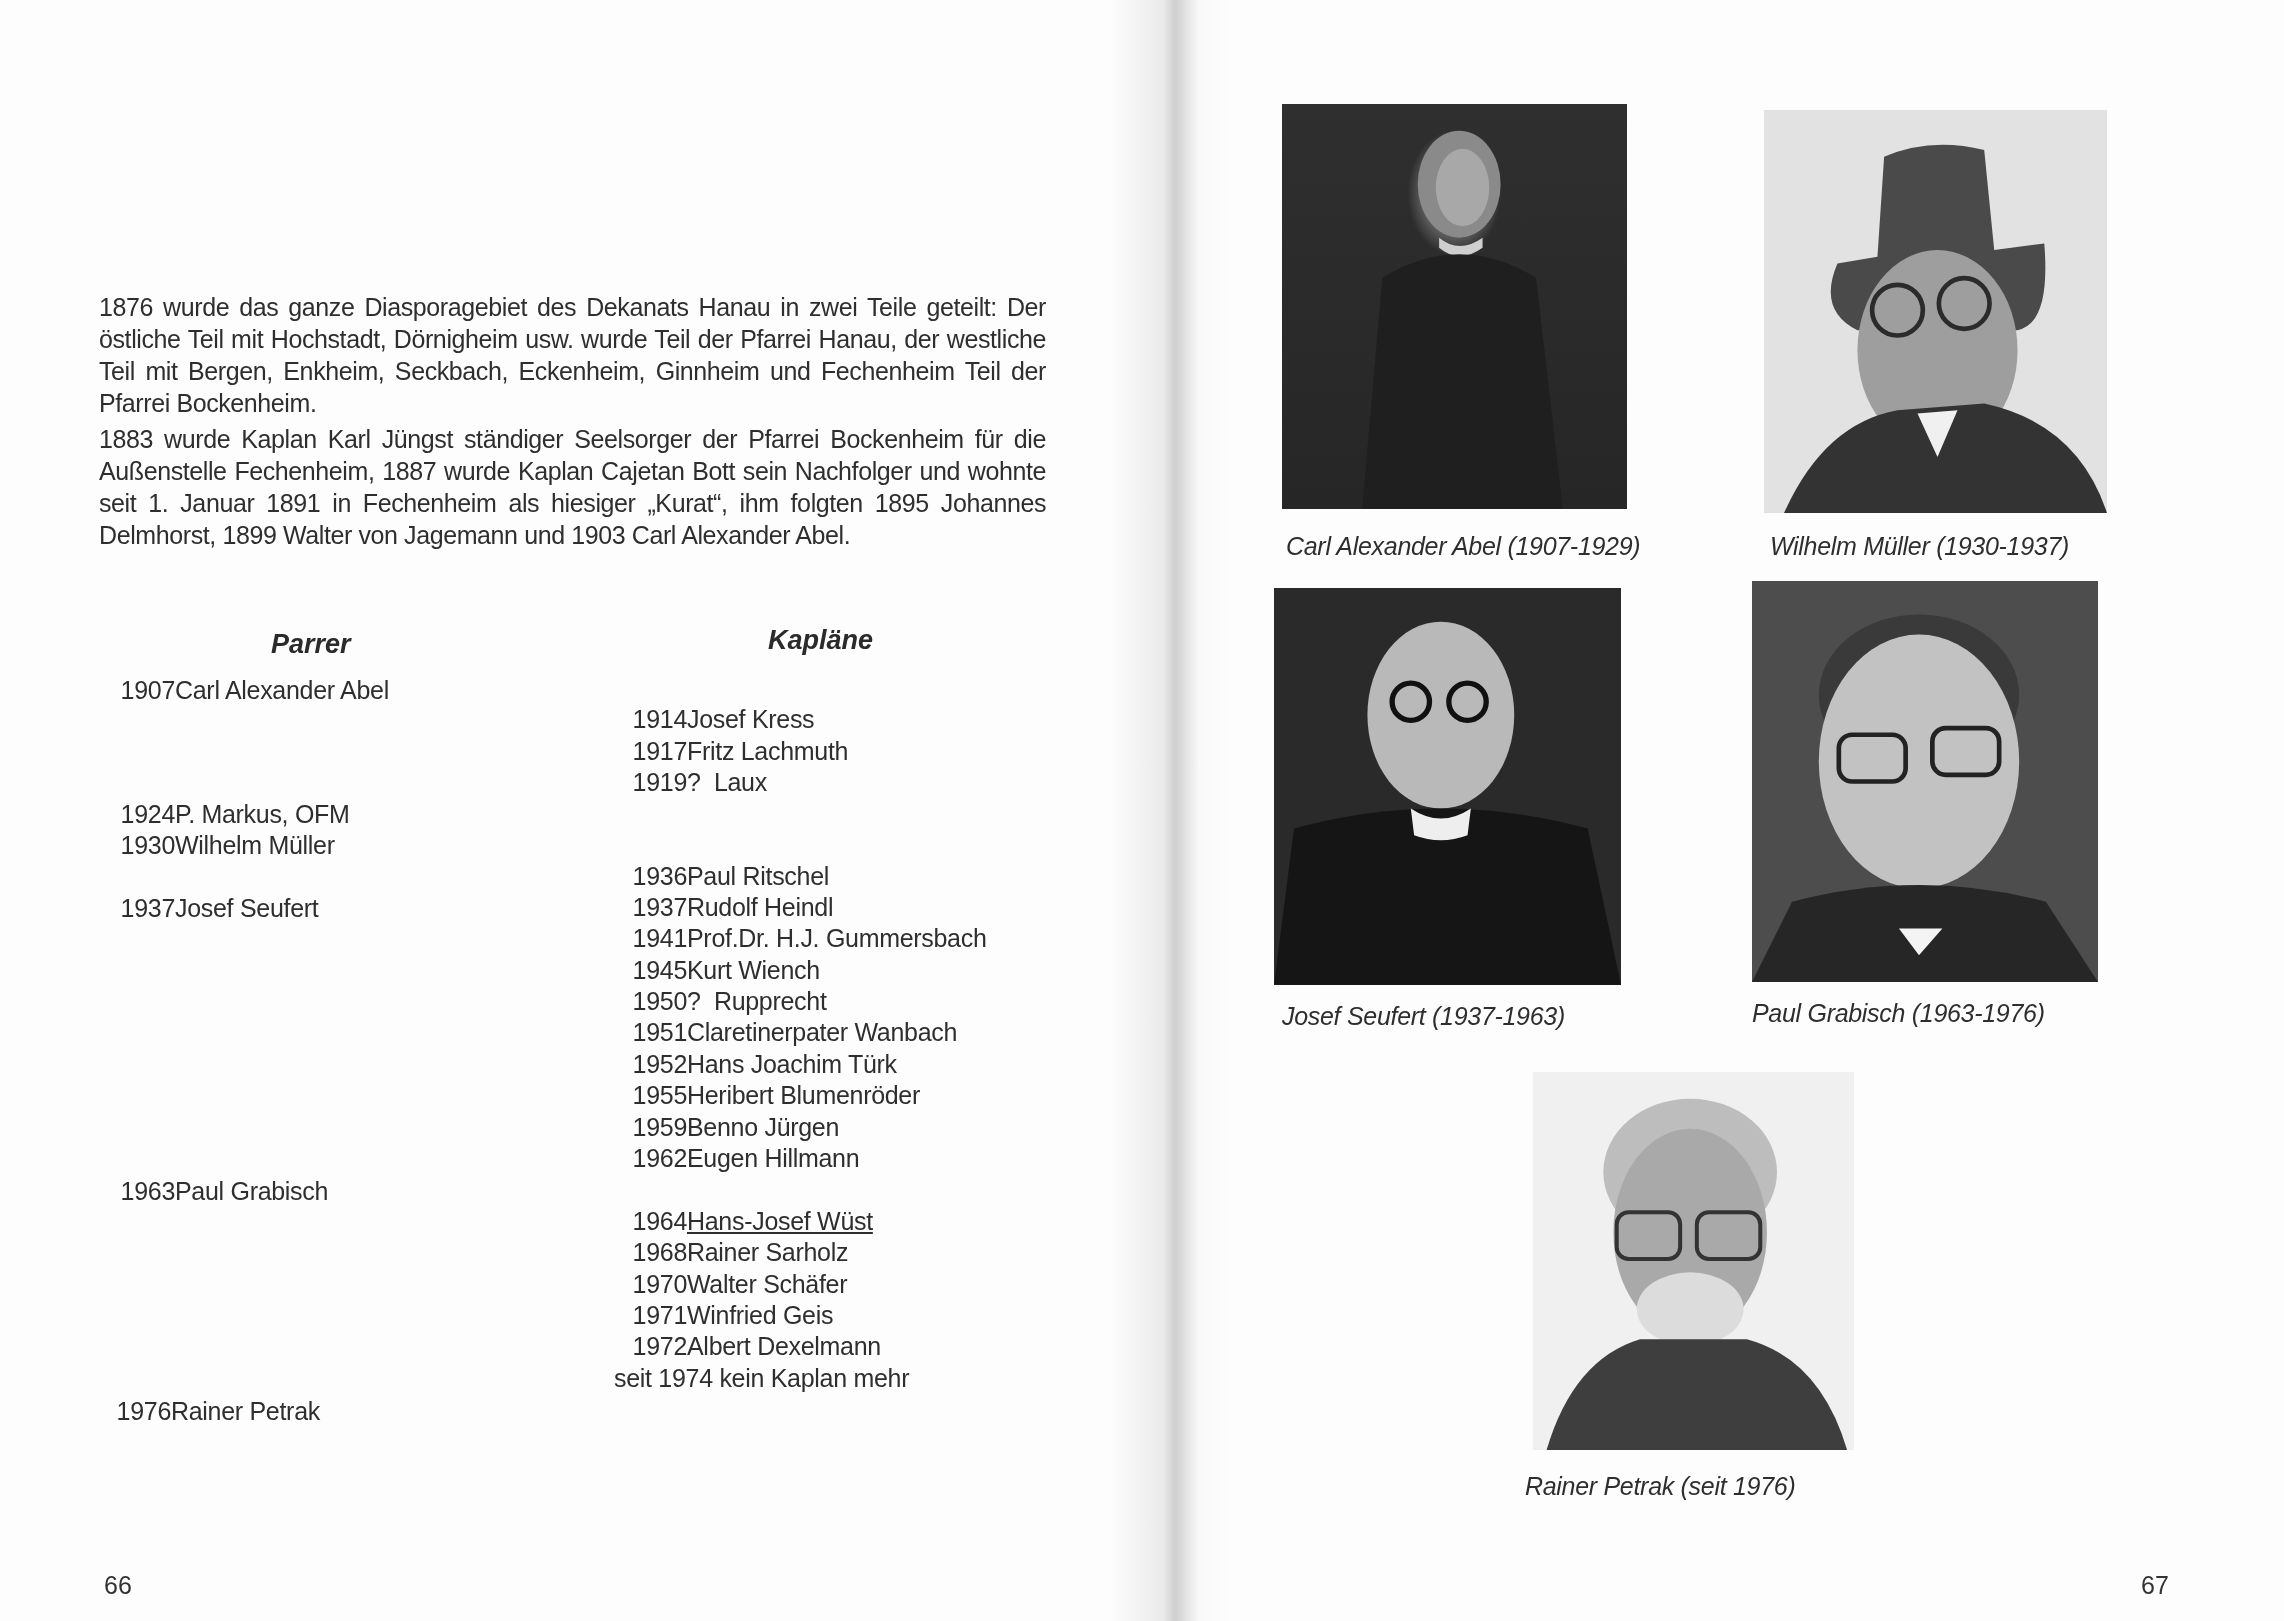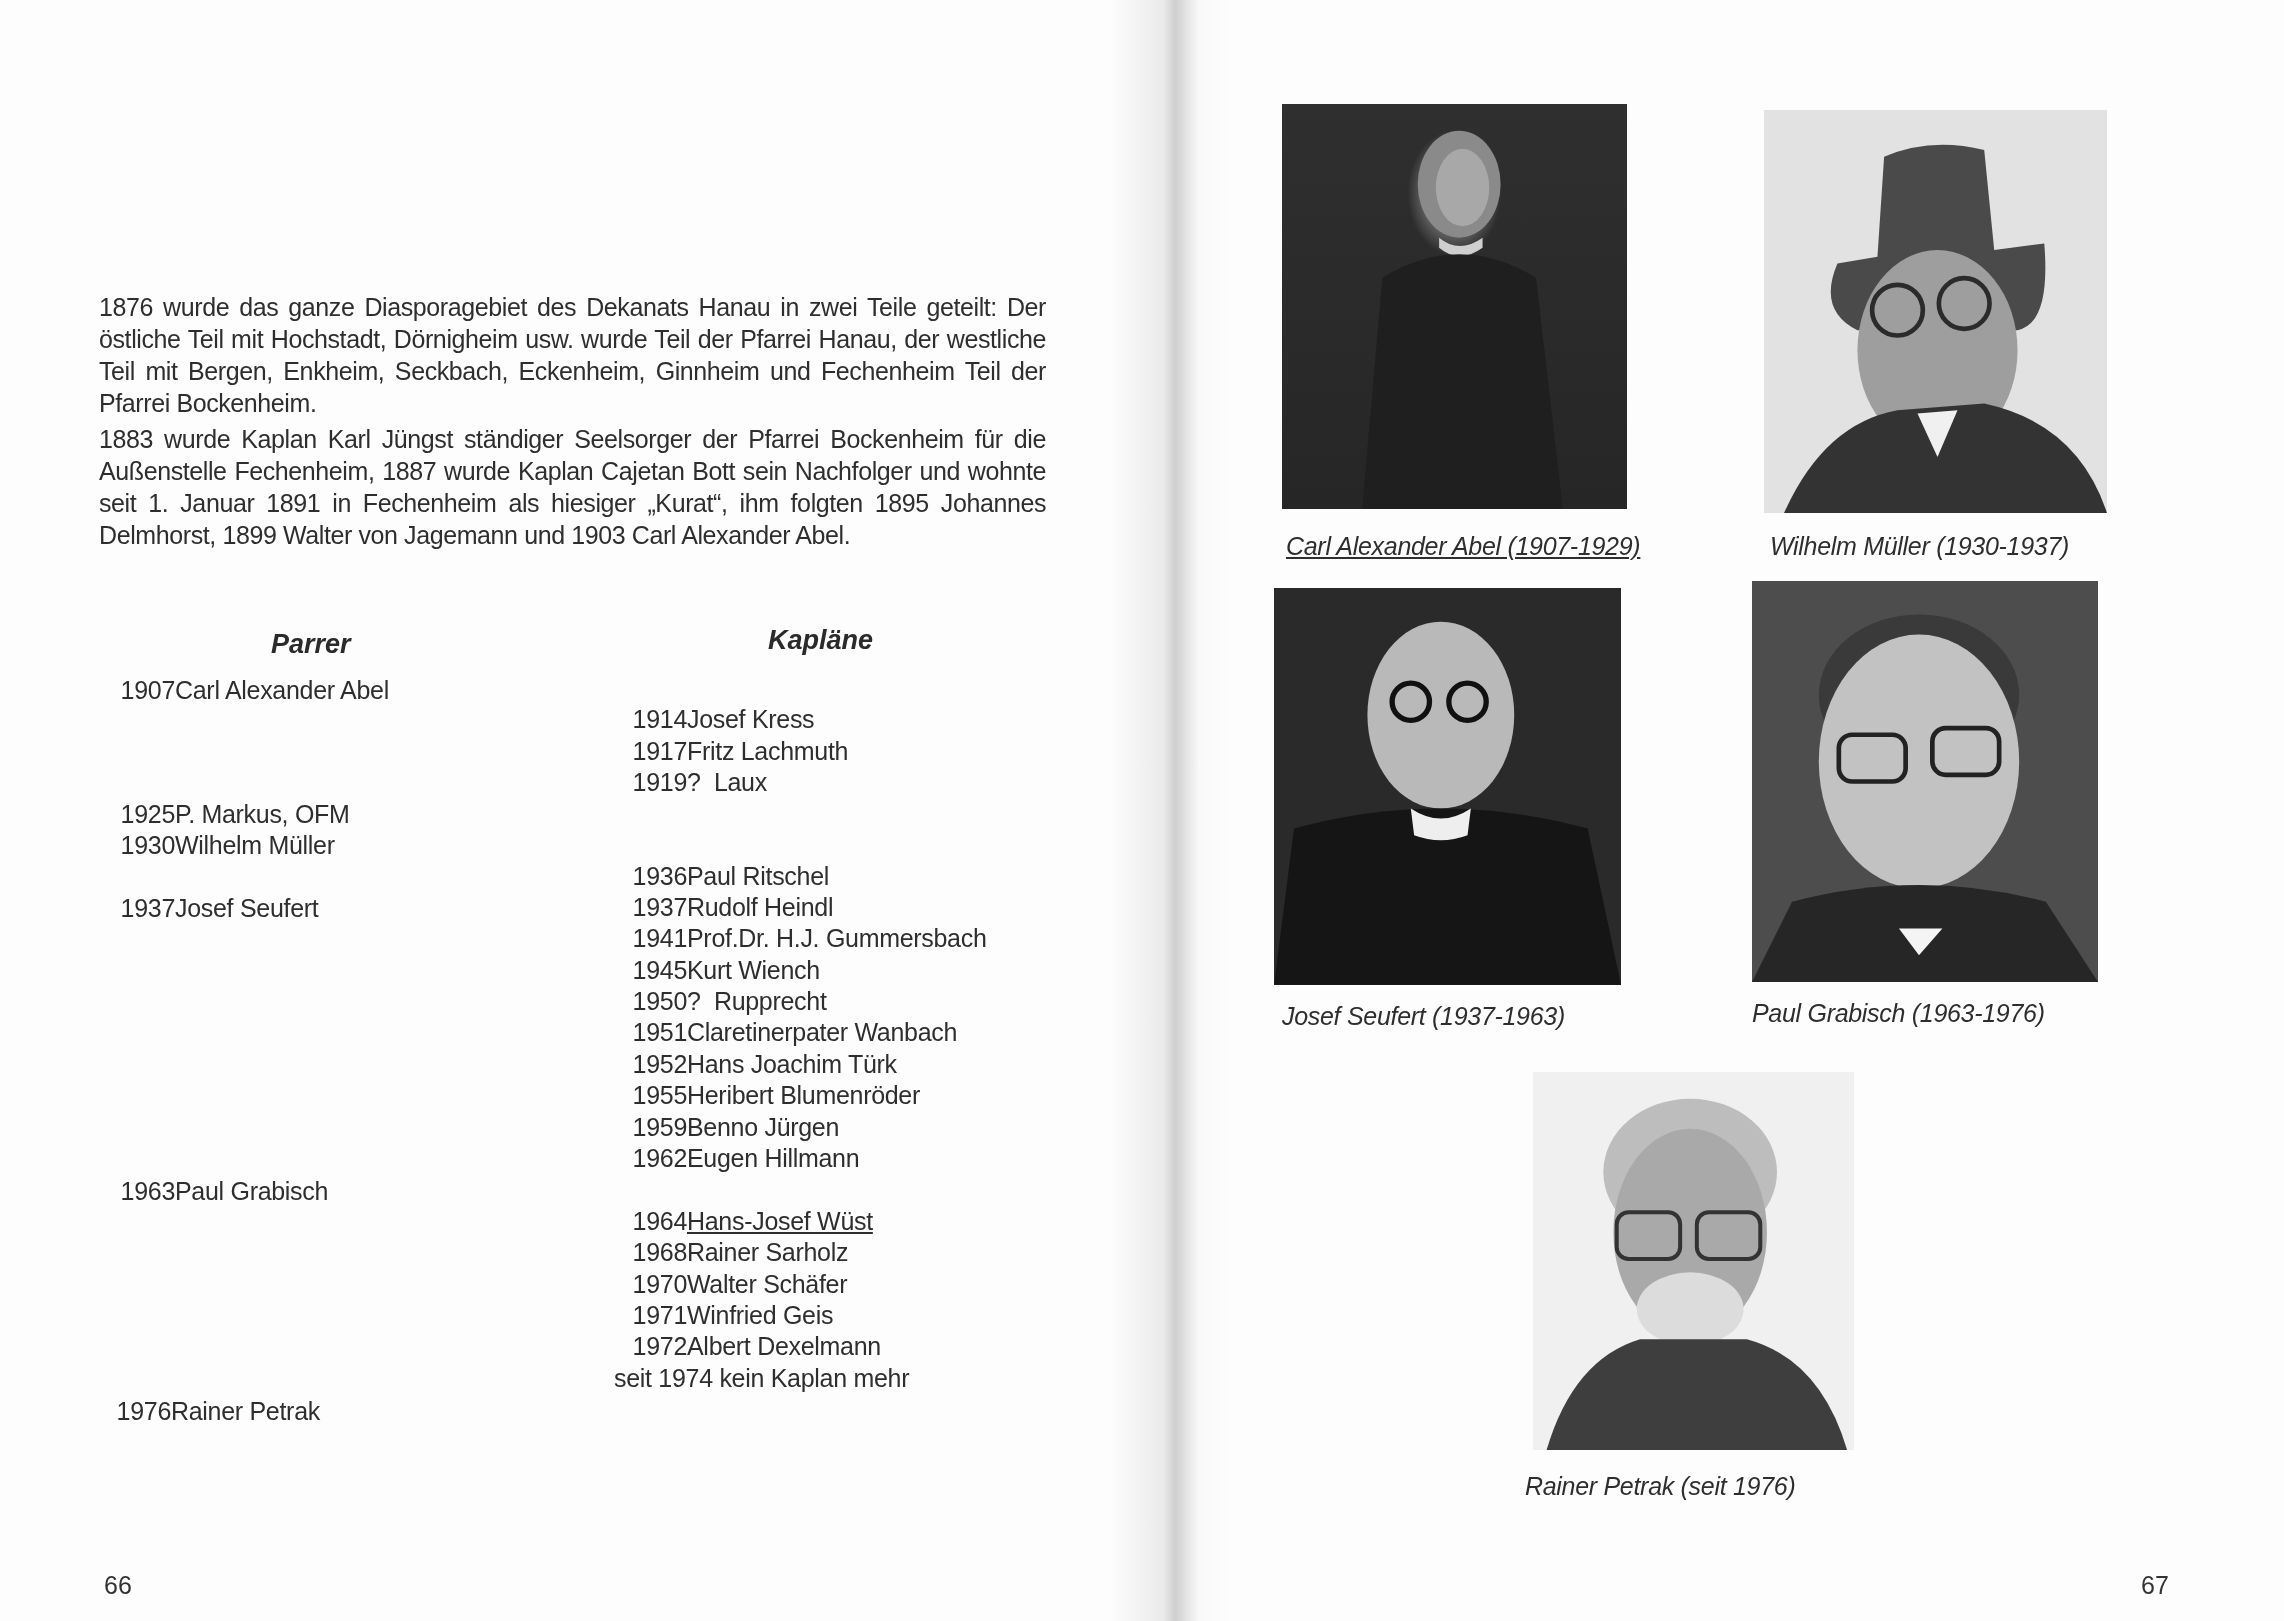--- a/index.html
+++ b/index.html
@@ -136,7 +136,7 @@
     </svg>
   </div>
 
-  <div class="caption" style="left:1286px;top:532px;text-decoration:underline;">Carl Alexander Abel (1907-1929)</div>
+  <div class="caption" style="left:1286px;top:532px;">Carl Alexander Abel (1907-1929)</div>
   <div class="caption" style="left:1770px;top:532px;">Wilhelm Müller (1930-1937)</div>
   <div class="caption" style="left:1282px;top:1002px;">Josef Seufert (1937-1963)</div>
   <div class="caption" style="left:1752px;top:999px;">Paul Grabisch (1963-1976)</div>

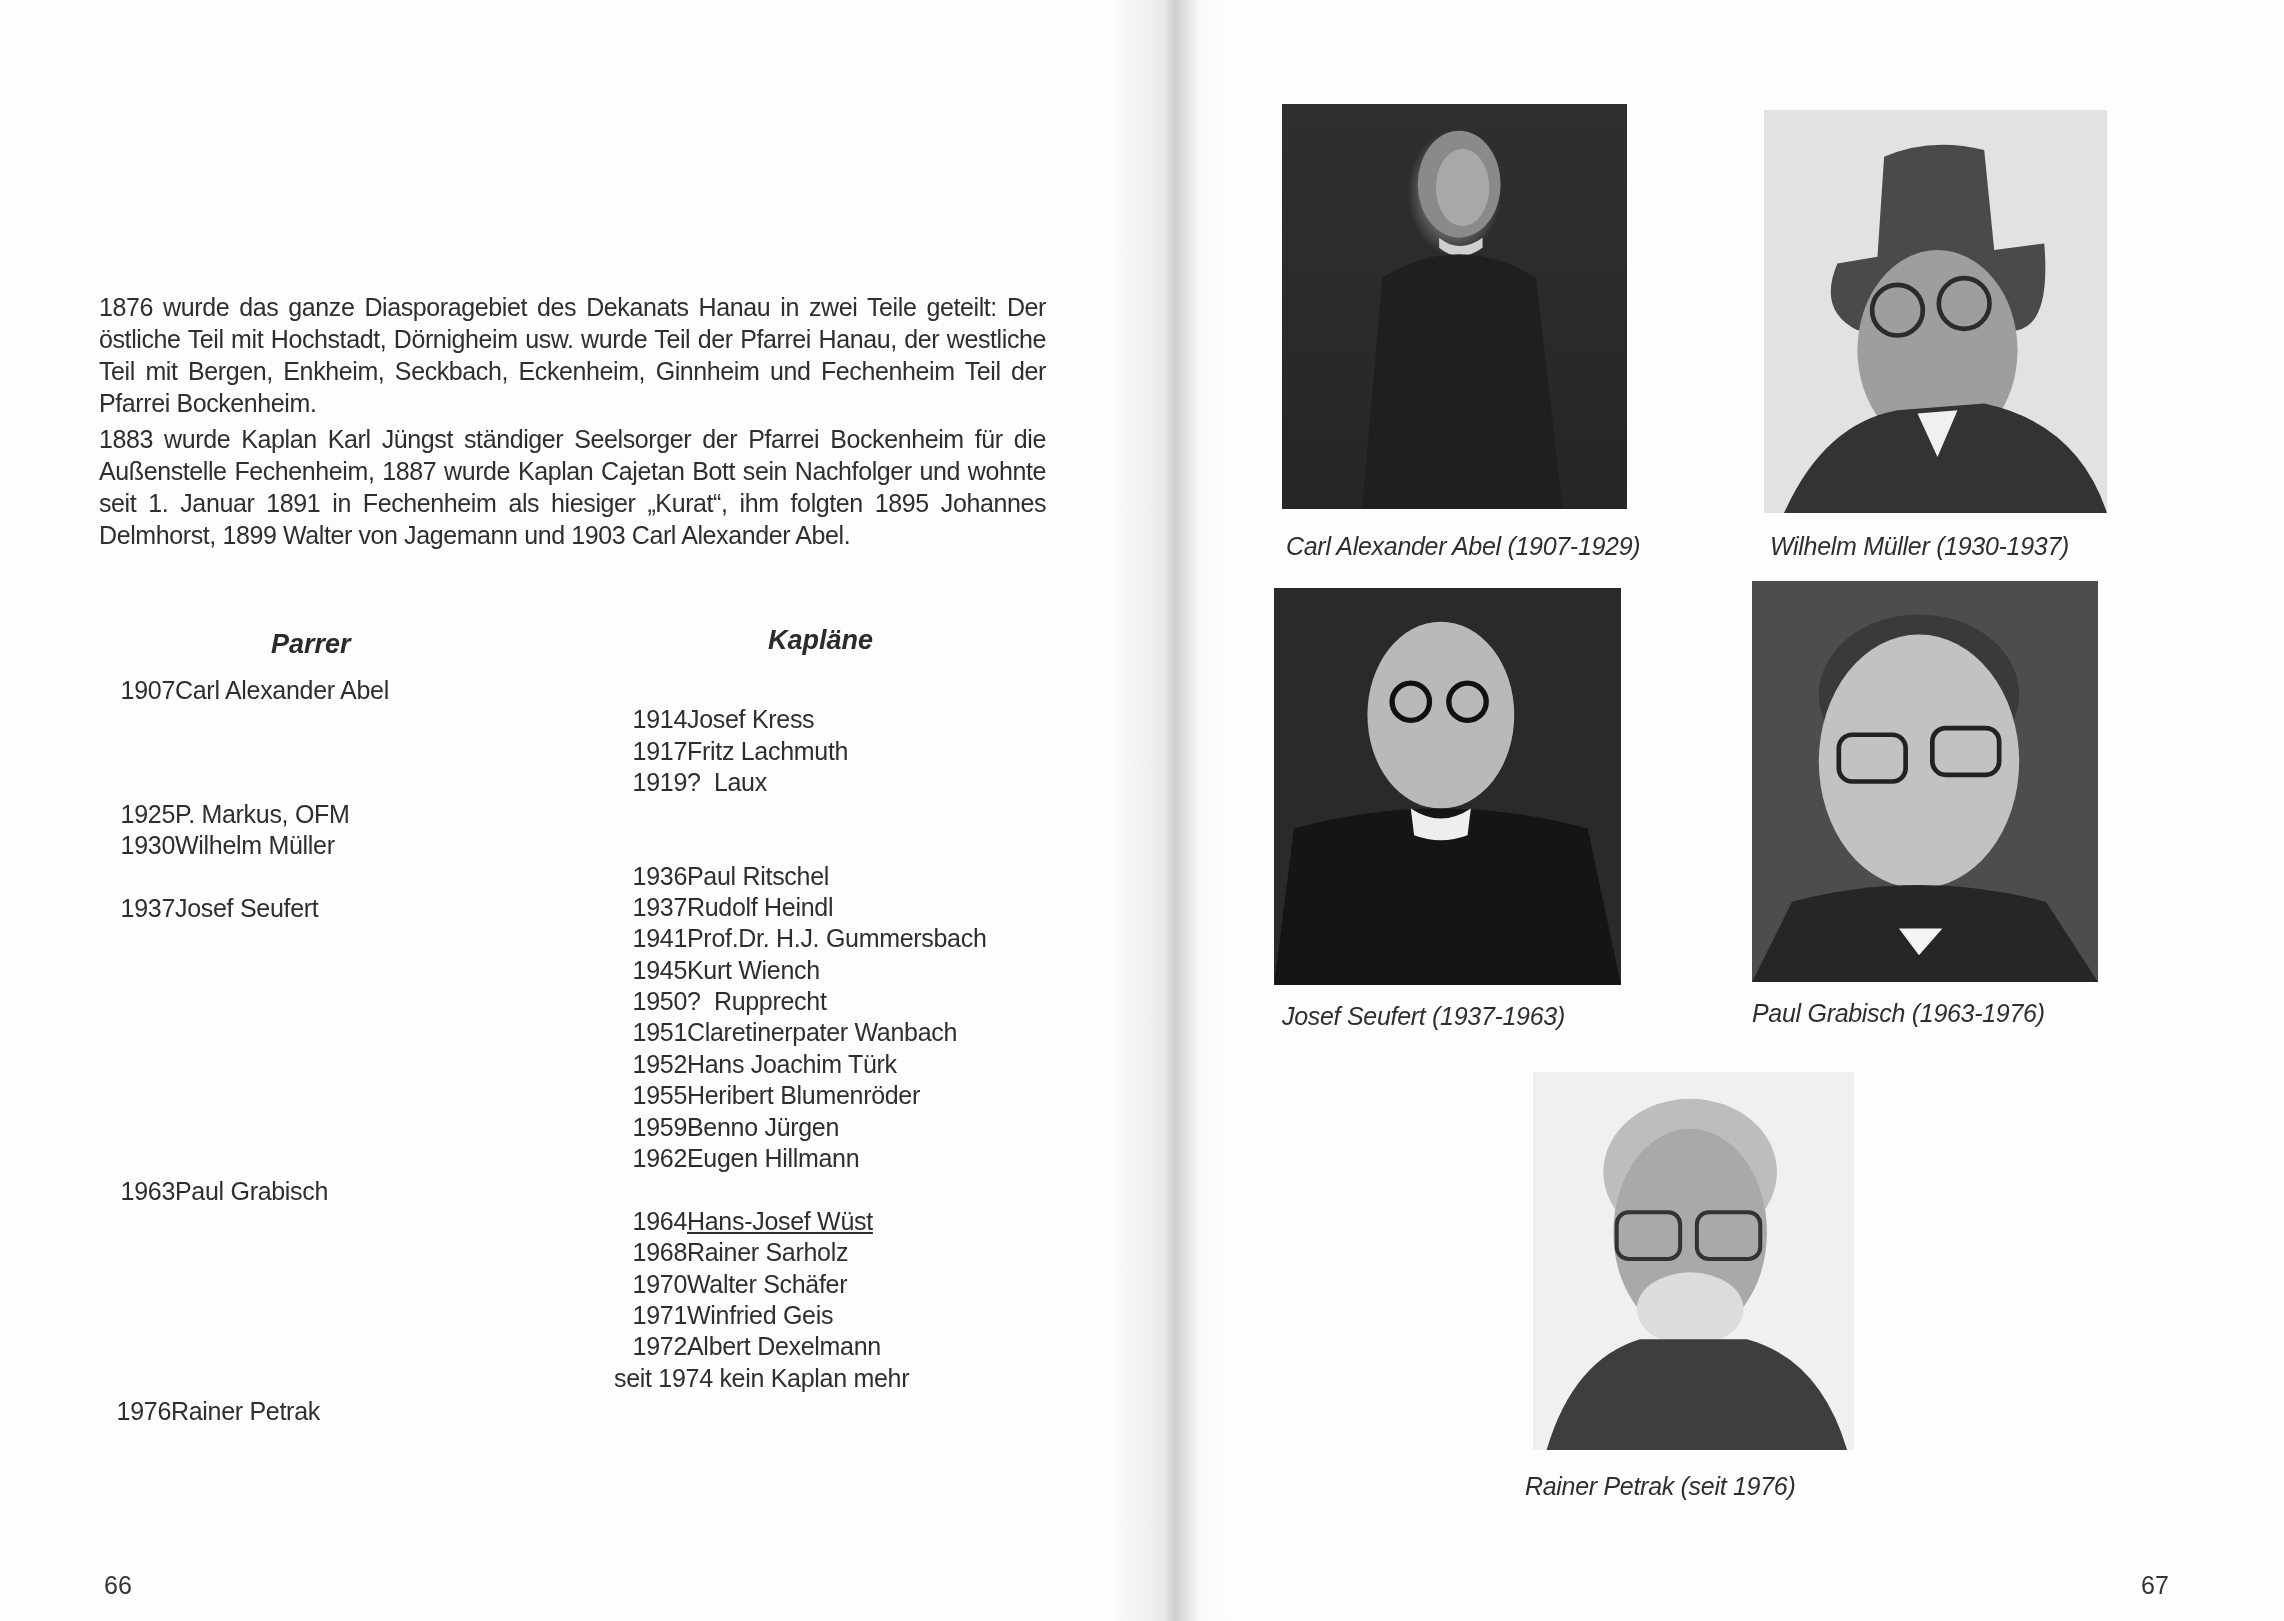--- a/index.html
+++ b/index.html
@@ -53,7 +53,7 @@
     <div class="col-head head-kaplaene">Kapläne</div>
 
     <div class="entry" style="left:102px;top:676px;"><span class="yr">1907</span><span>Carl Alexander Abel</span></div>
-    <div class="entry" style="left:102px;top:800px;"><span class="yr">1925</span><span>P. Markus, OFM</span></div>
+    <div class="entry" style="left:102px;top:800px;"><span class="yr">1924</span><span>P. Markus, OFM</span></div>
     <div class="entry" style="left:102px;top:831px;"><span class="yr">1930</span><span>Wilhelm Müller</span></div>
     <div class="entry" style="left:102px;top:894px;"><span class="yr">1937</span><span>Josef Seufert</span></div>
     <div class="entry" style="left:102px;top:1177px;"><span class="yr">1963</span><span>Paul Grabisch</span></div>

